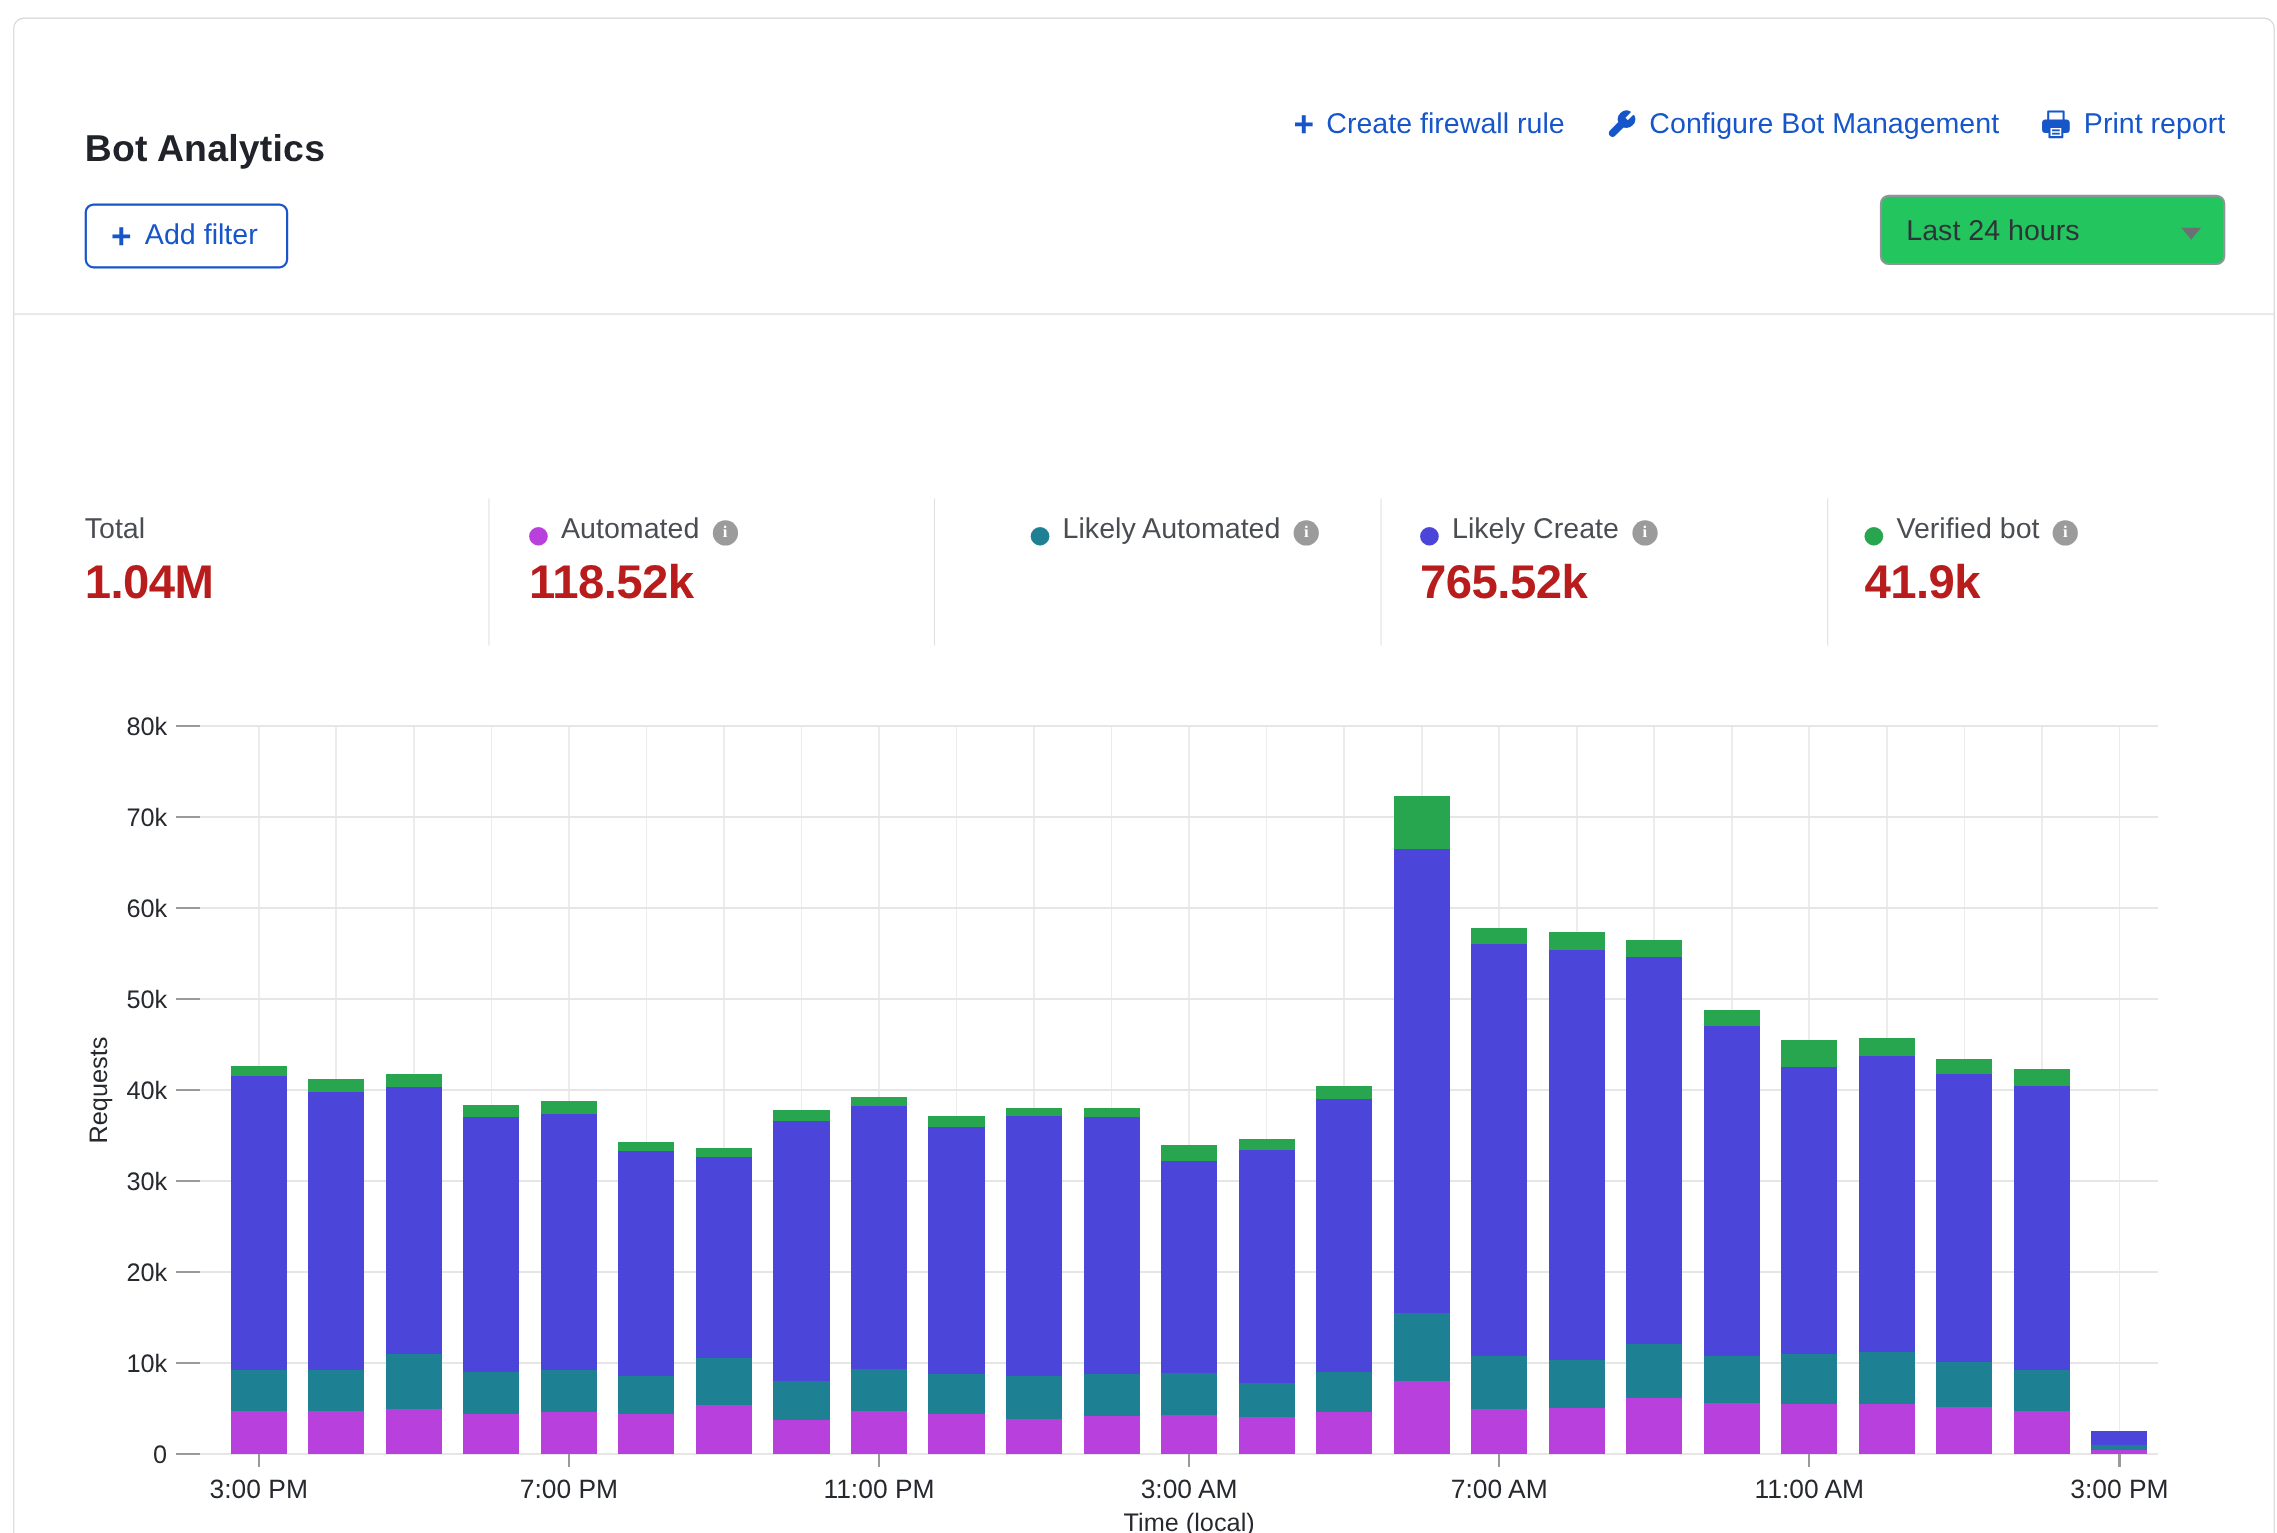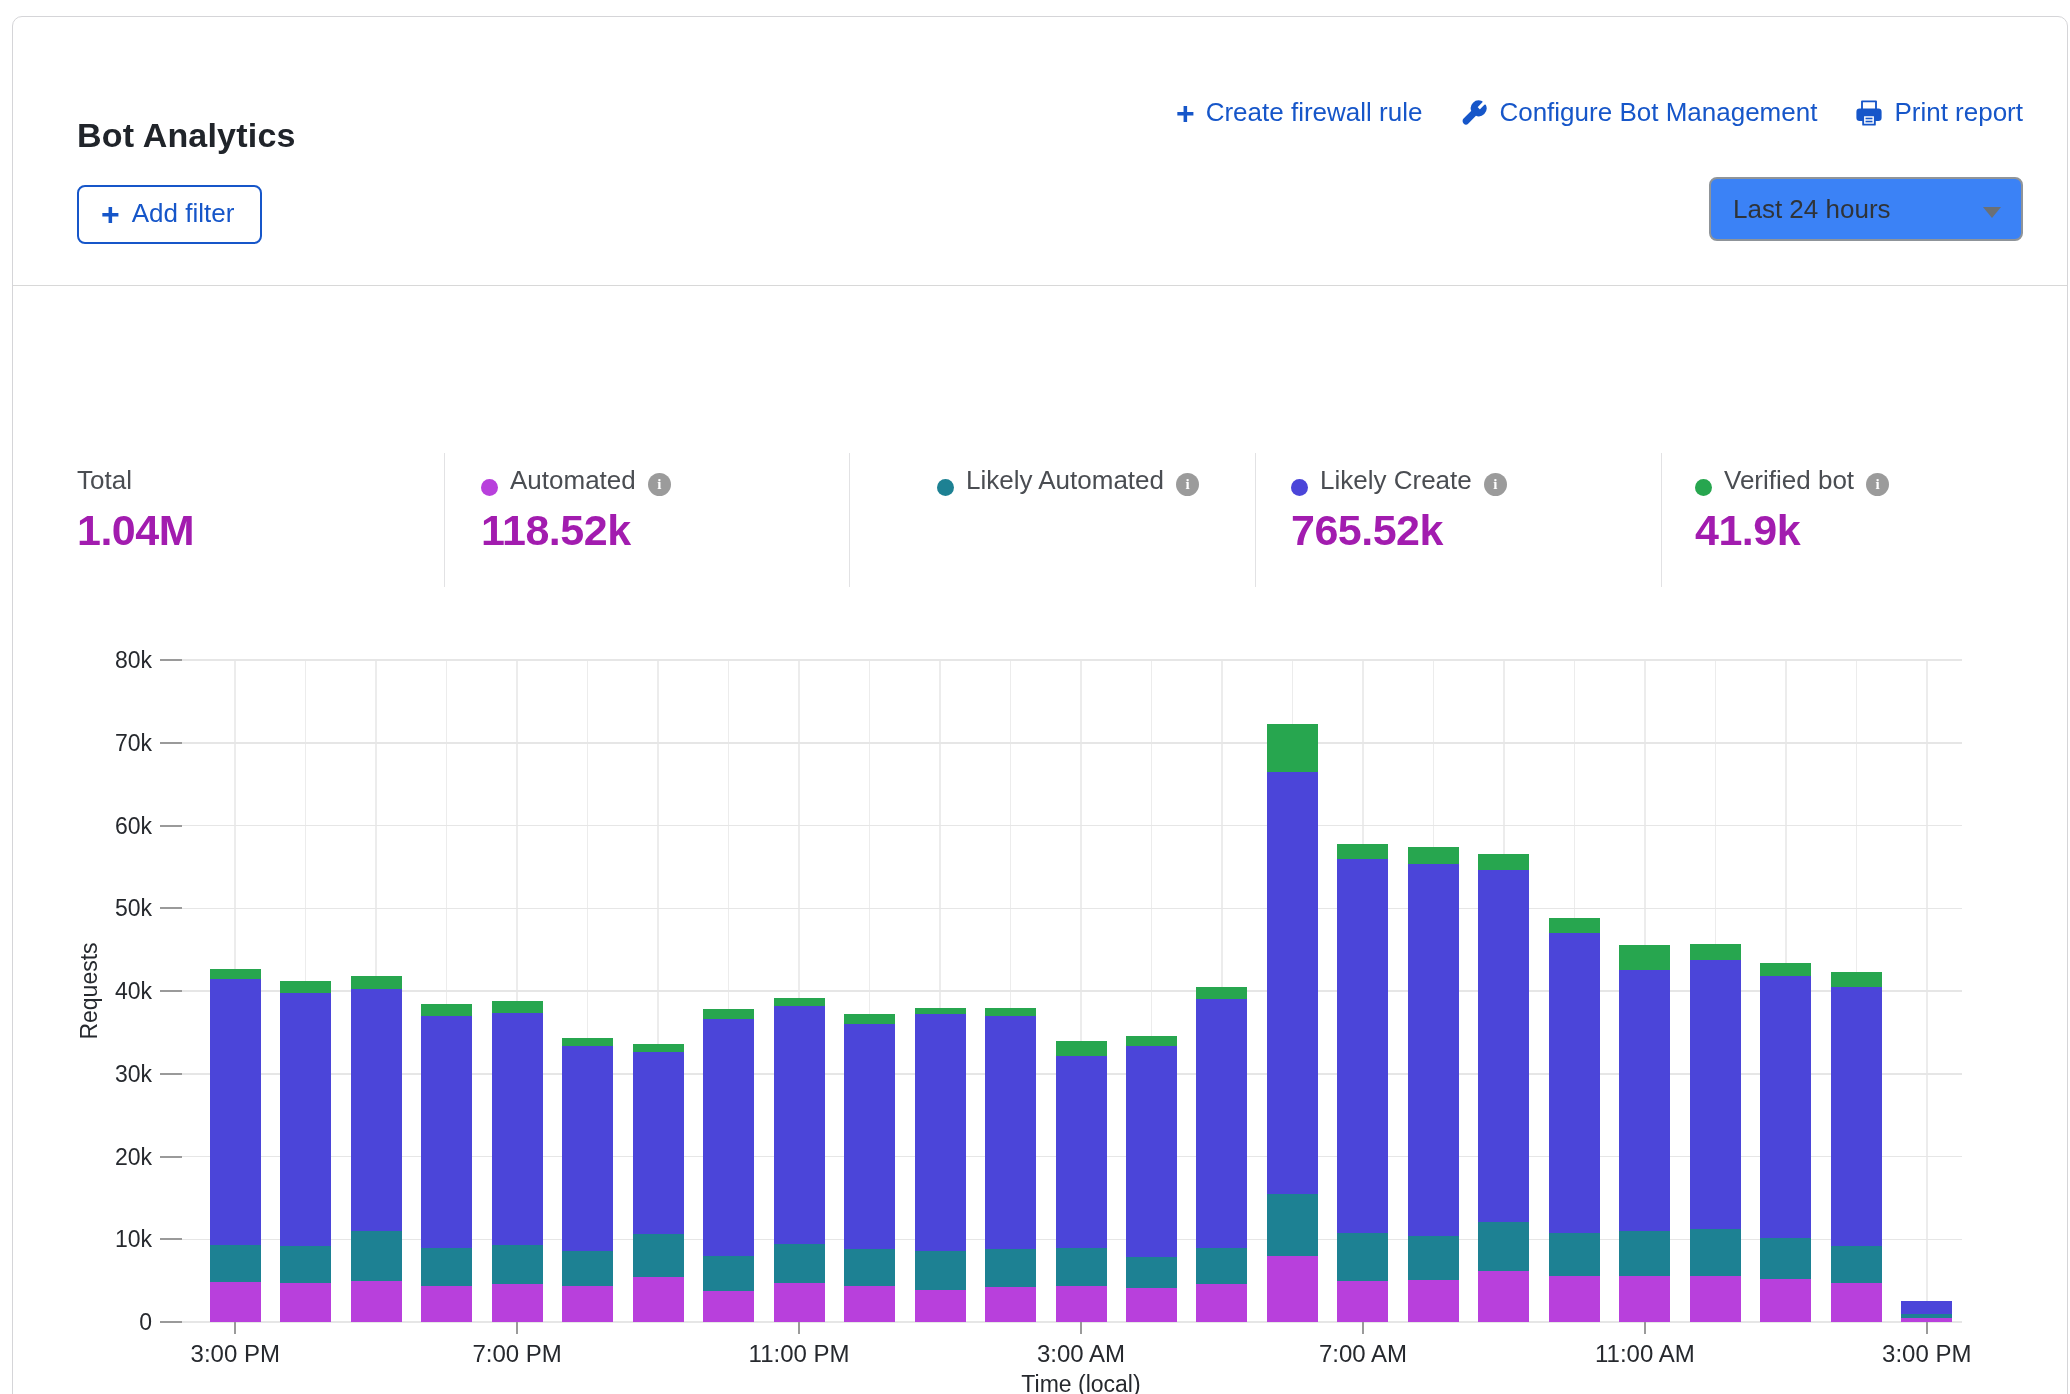--- a/index.html
+++ b/index.html
@@ -34,7 +34,7 @@
   .btn-add-filter .plus-glyph{font-weight:600;}
   .dropdown{
     position:absolute;right:44px;top:160px;width:314px;height:64px;box-sizing:border-box;
-    border:2px solid #8f9499;border-radius:8px;background:#3b82f6;cursor:pointer;
+    border:2px solid #8f9499;border-radius:8px;background:#22c55e;cursor:pointer;
     display:flex;align-items:center;padding-left:22px;font-size:26px;color:#2f3338;
   }
   .caret{

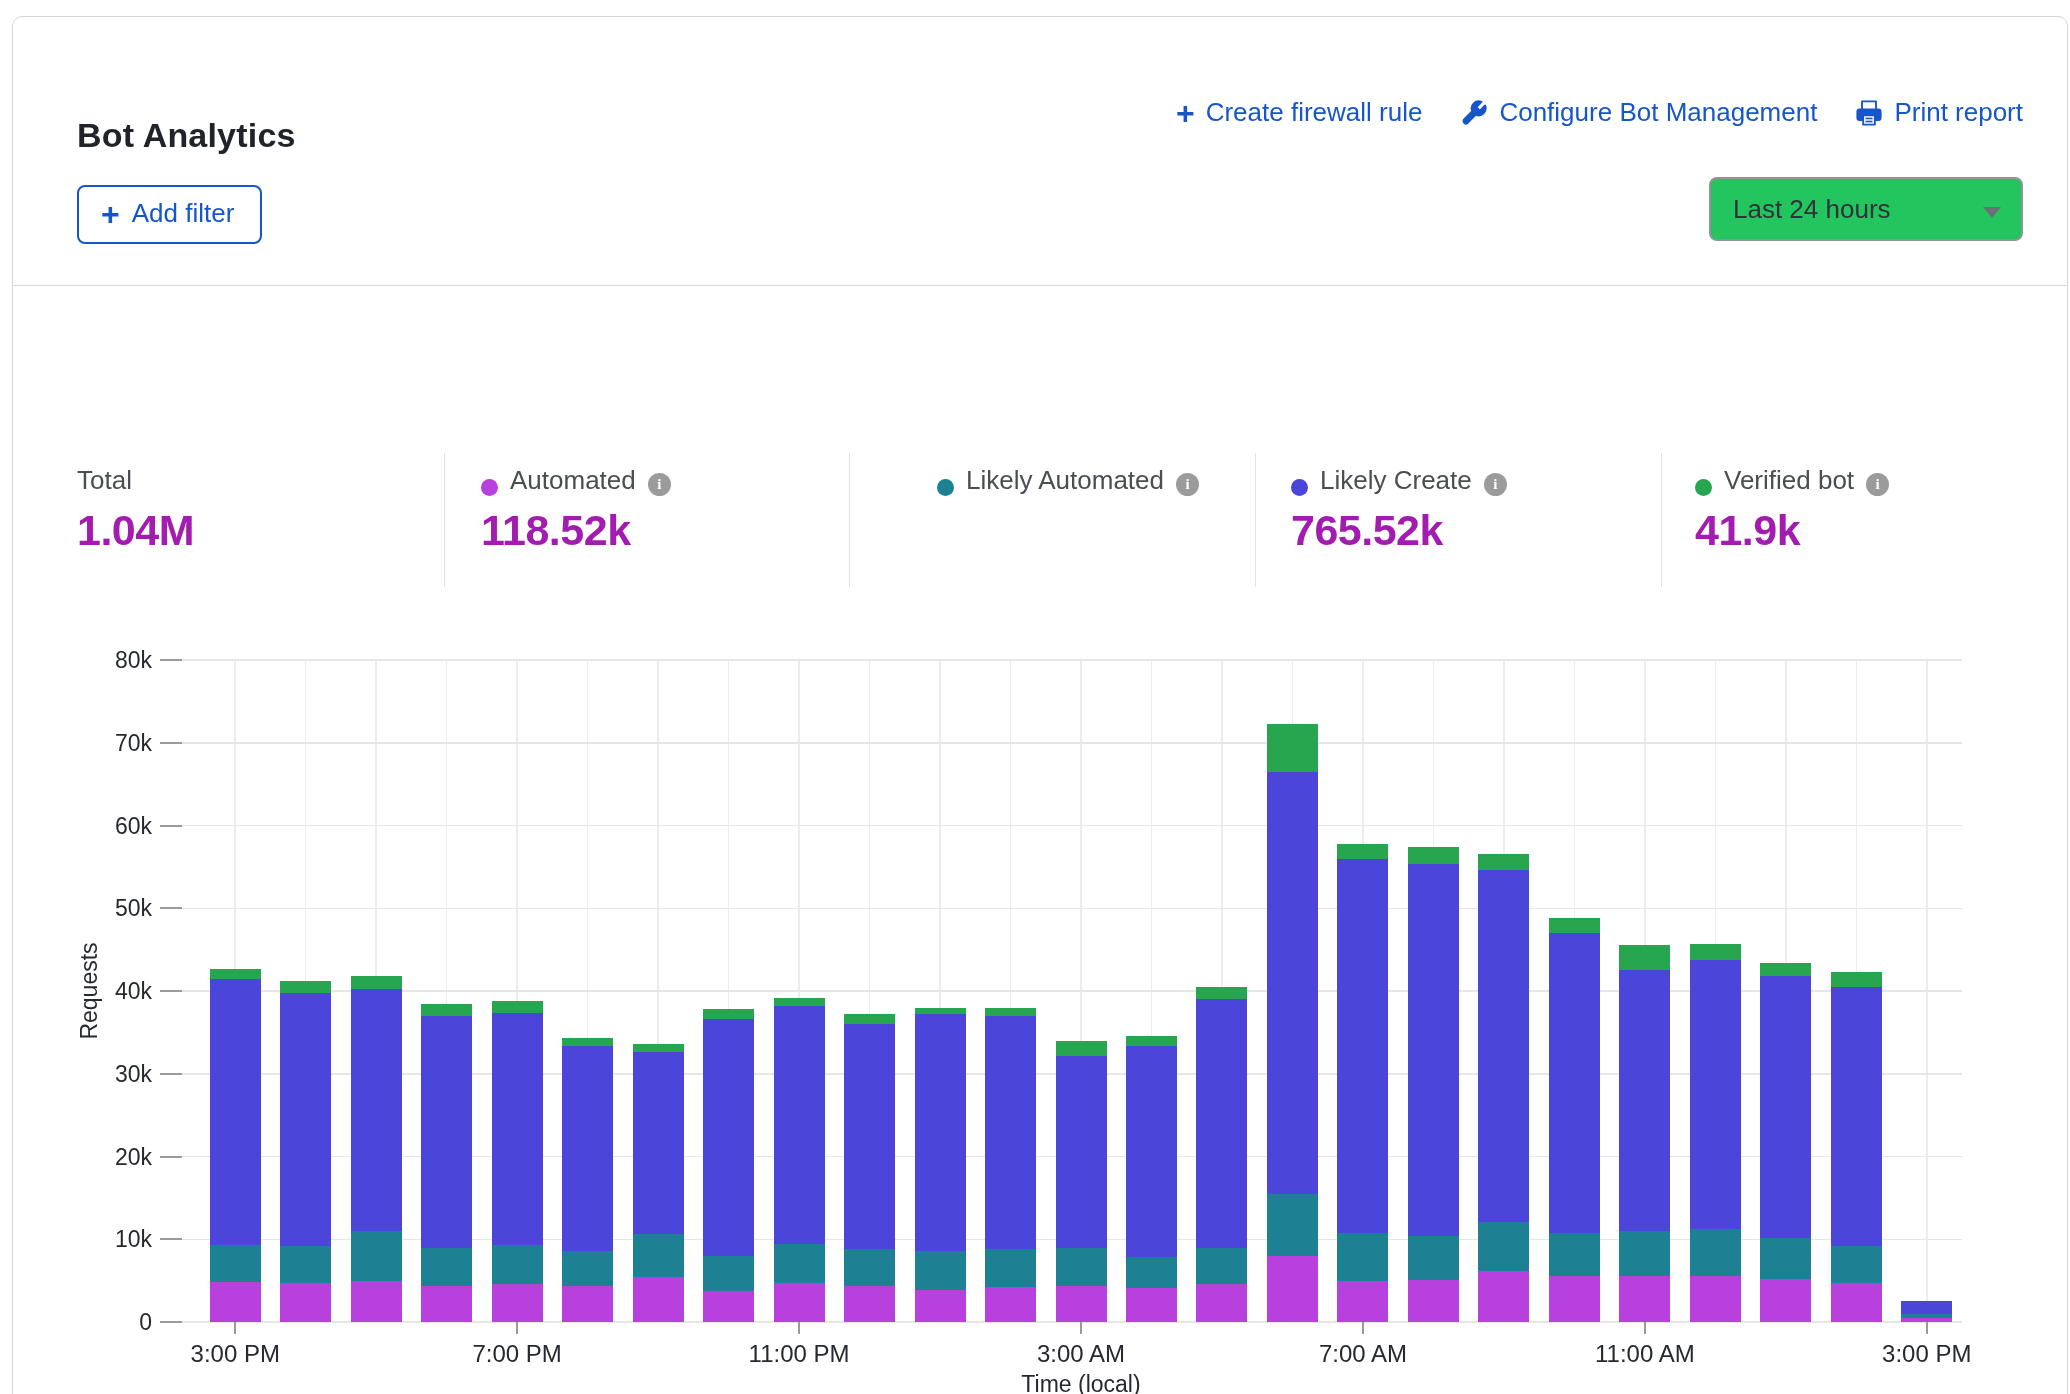--- a/index.html
+++ b/index.html
@@ -55,7 +55,7 @@
     font-size:15px;font-weight:700;display:flex;align-items:center;justify-content:center;
     font-family:"Liberation Serif",serif;cursor:pointer;
   }
-  .stat-value{margin-top:10px;font-size:43px;font-weight:700;color:#a21caf;letter-spacing:-.5px;}
+  .stat-value{margin-top:10px;font-size:43px;font-weight:700;color:#b91c1c;letter-spacing:-.5px;}
   .stat-divider{position:absolute;top:436px;width:1px;height:134px;background:#e2e2e4;}
   .chart-wrap{position:absolute;left:0;top:640px;width:2070px;height:754px;}
   .chart-wrap svg text{font-family:"Liberation Sans",sans-serif;}

